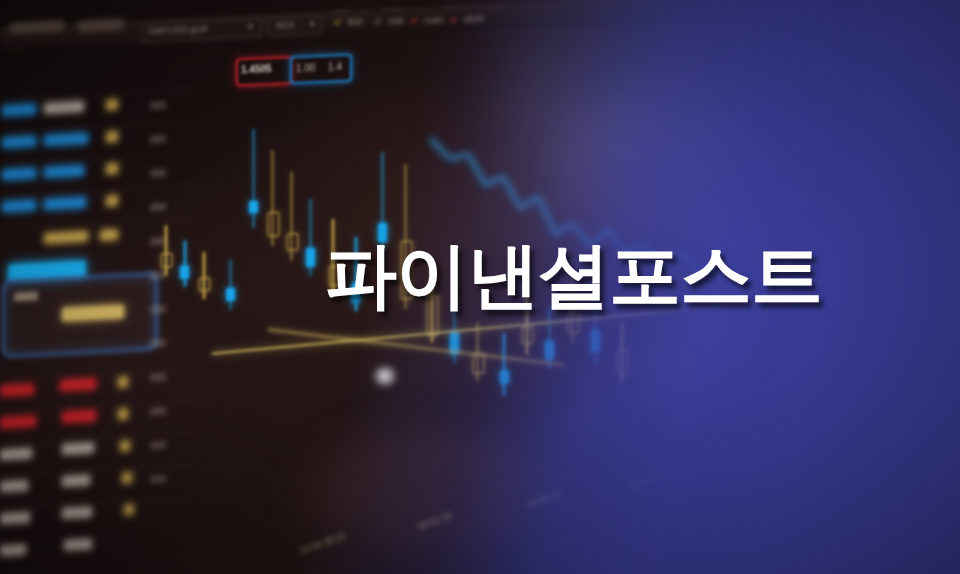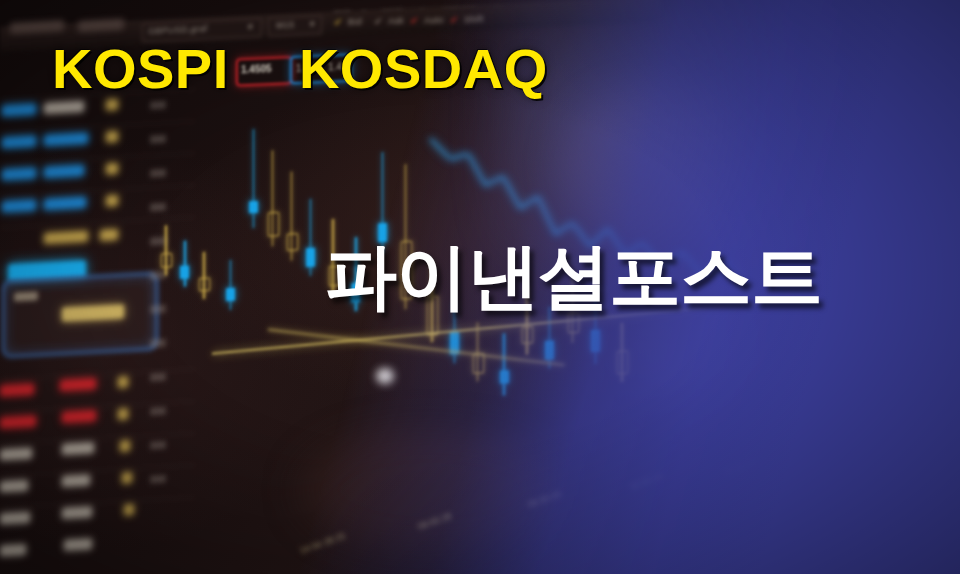--- a/index.html
+++ b/index.html
@@ -488,11 +488,6 @@
 
   <div class="txt-layer">
 
-    <div class="ticker-line">
-      <span>KOSPI</span>
-      <span class="ticker-gap"></span>
-      <span>KOSDAQ</span>
-    </div>
 
     <div class="brand-line">파이낸셜포스트</div>
 

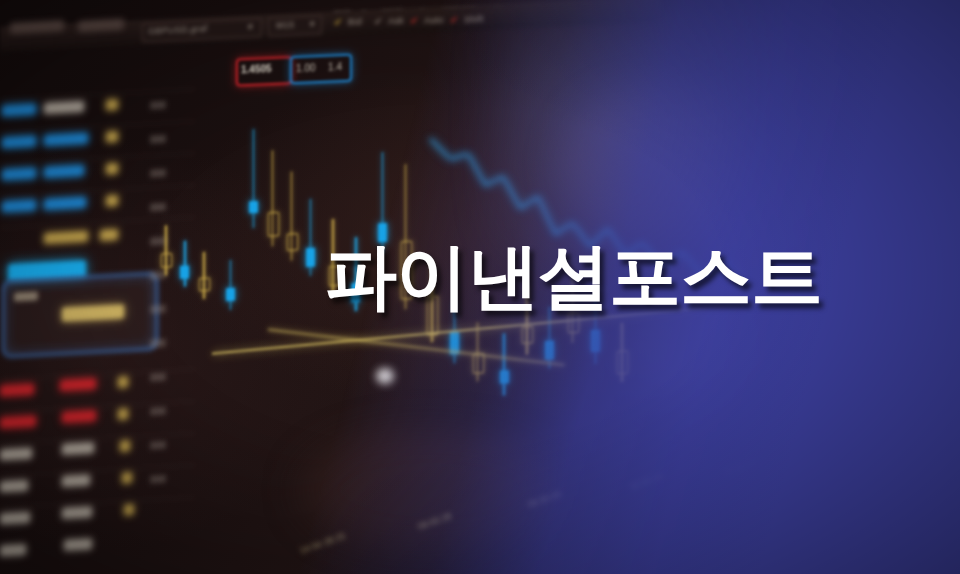--- a/index.html
+++ b/index.html
@@ -208,7 +208,7 @@
   .brand-line{
     position:absolute;left:325px;top:237px;
     white-space:nowrap;
-    font-family:Liberation Sans, sans-serif;
+    font-family:Liberation Serif, serif;
     font-weight:bold;
     font-size:72px;
     line-height:78px;

